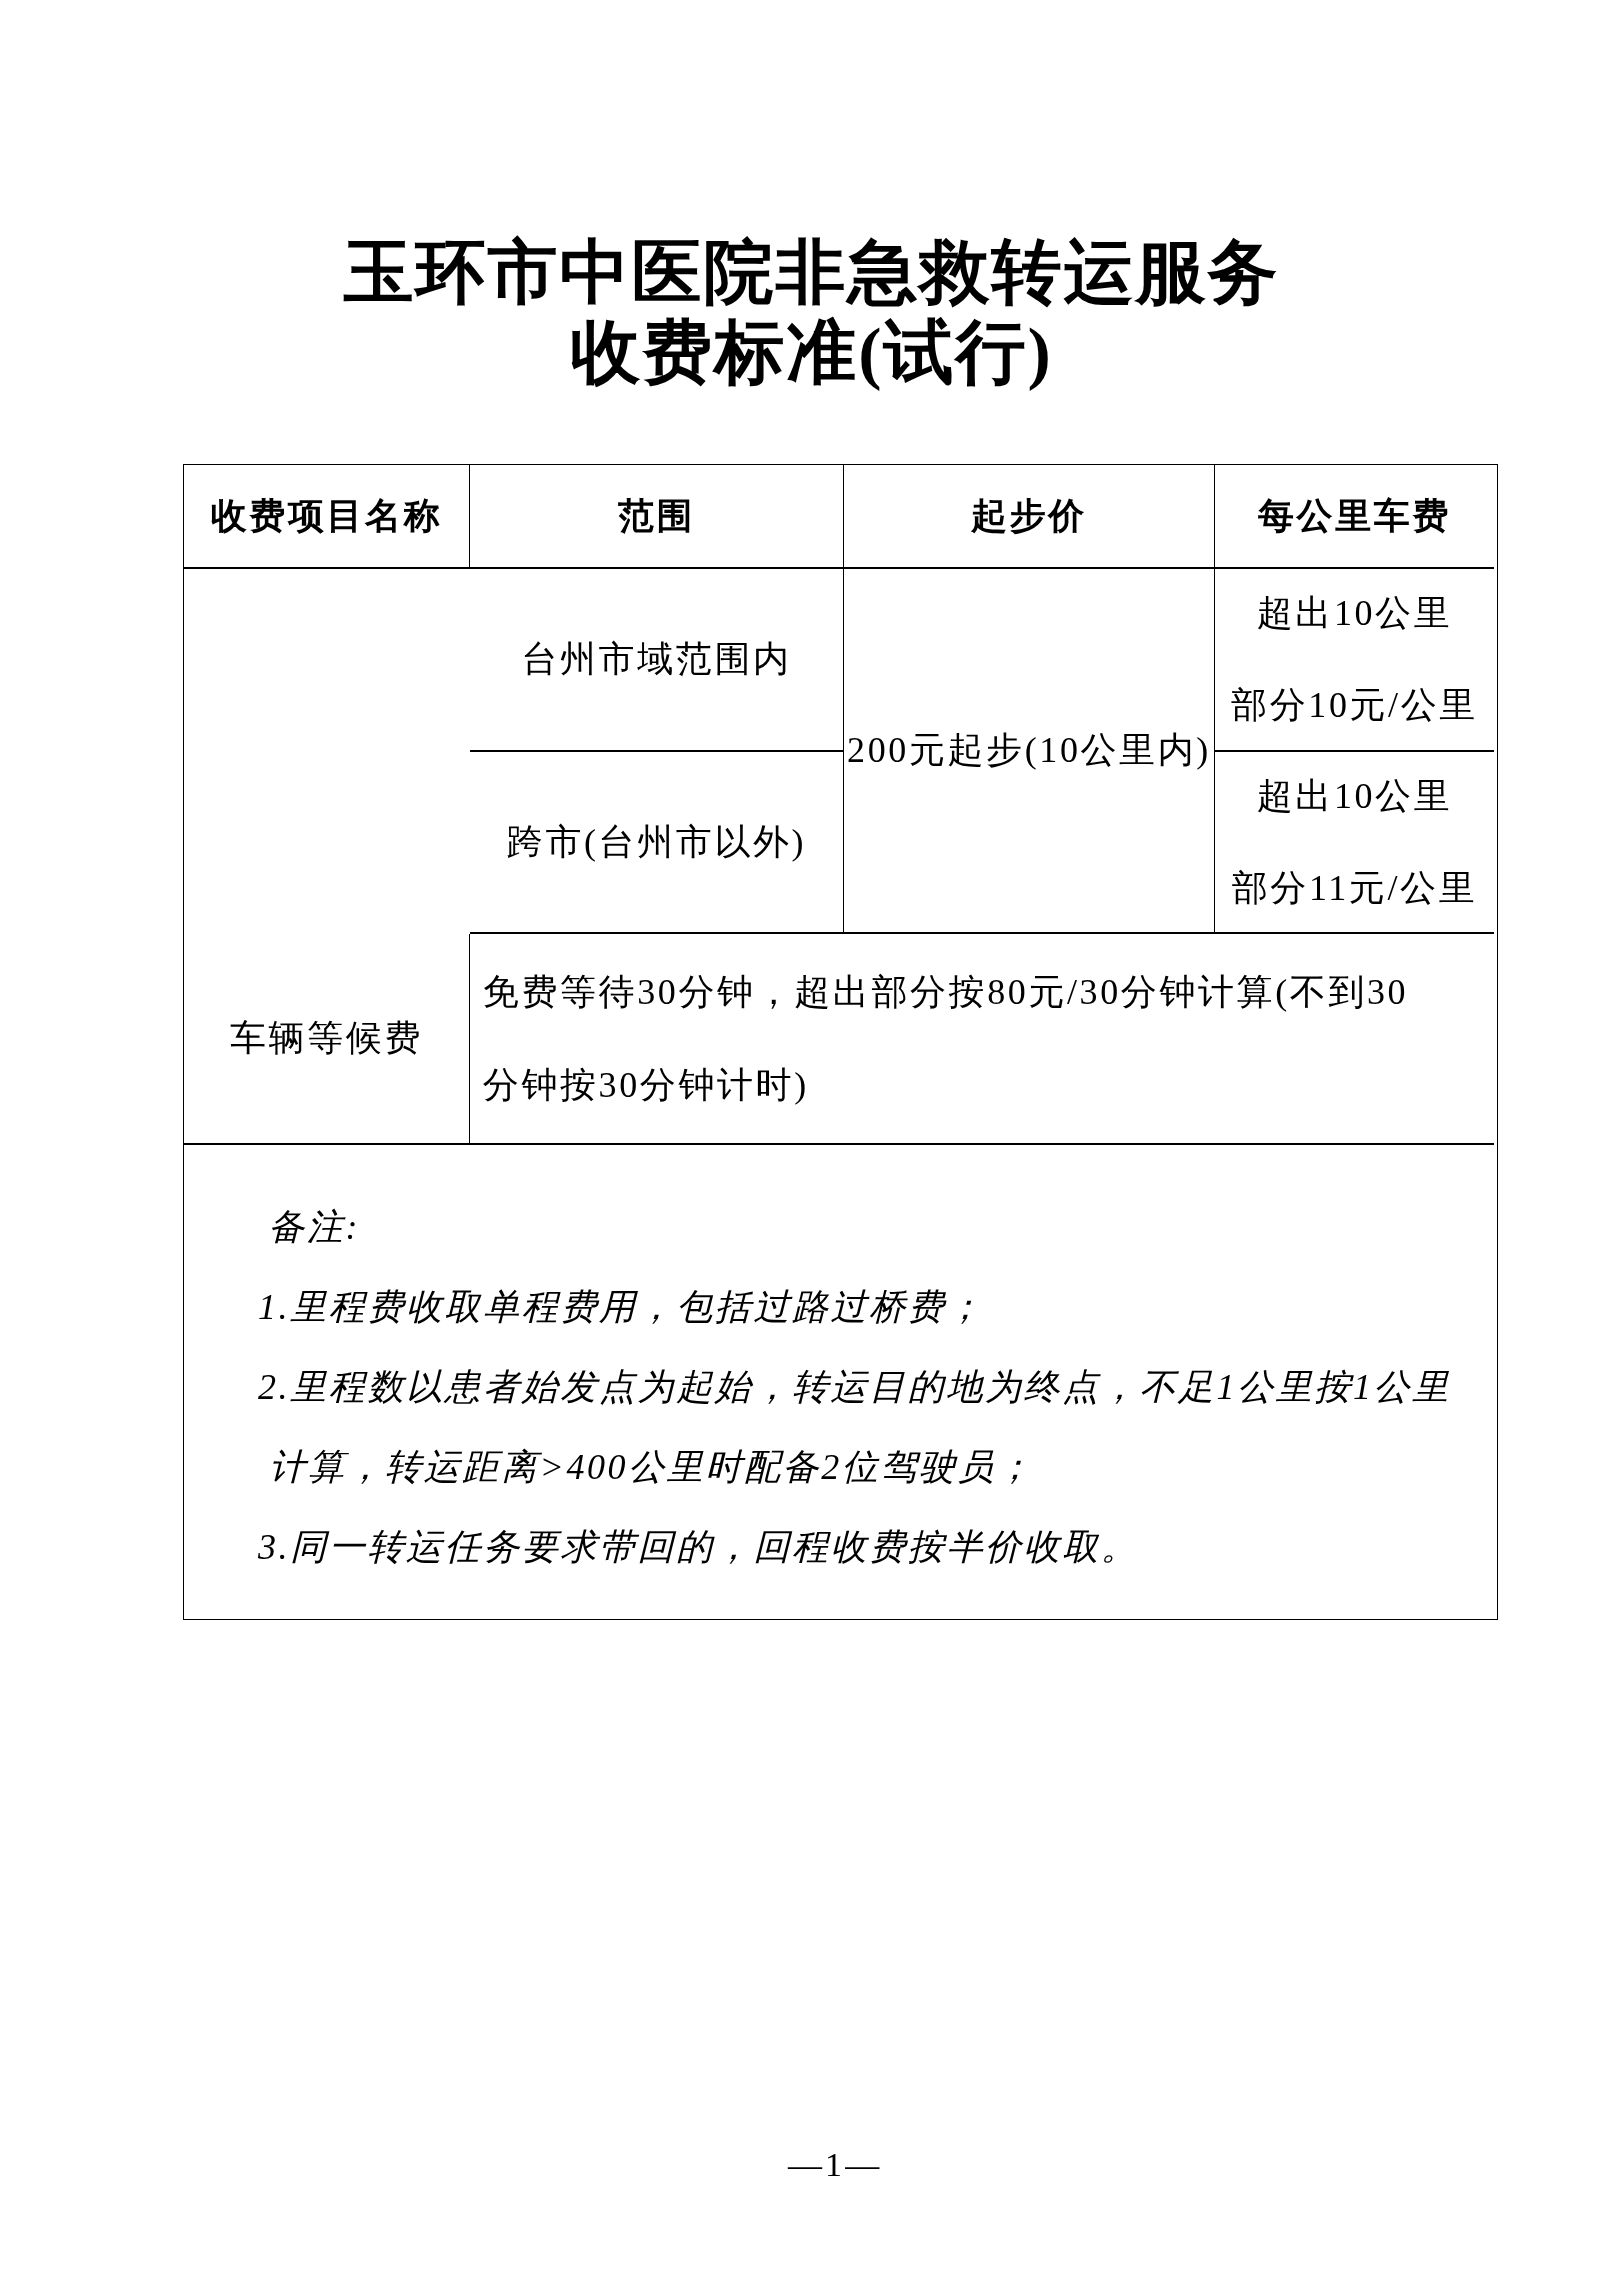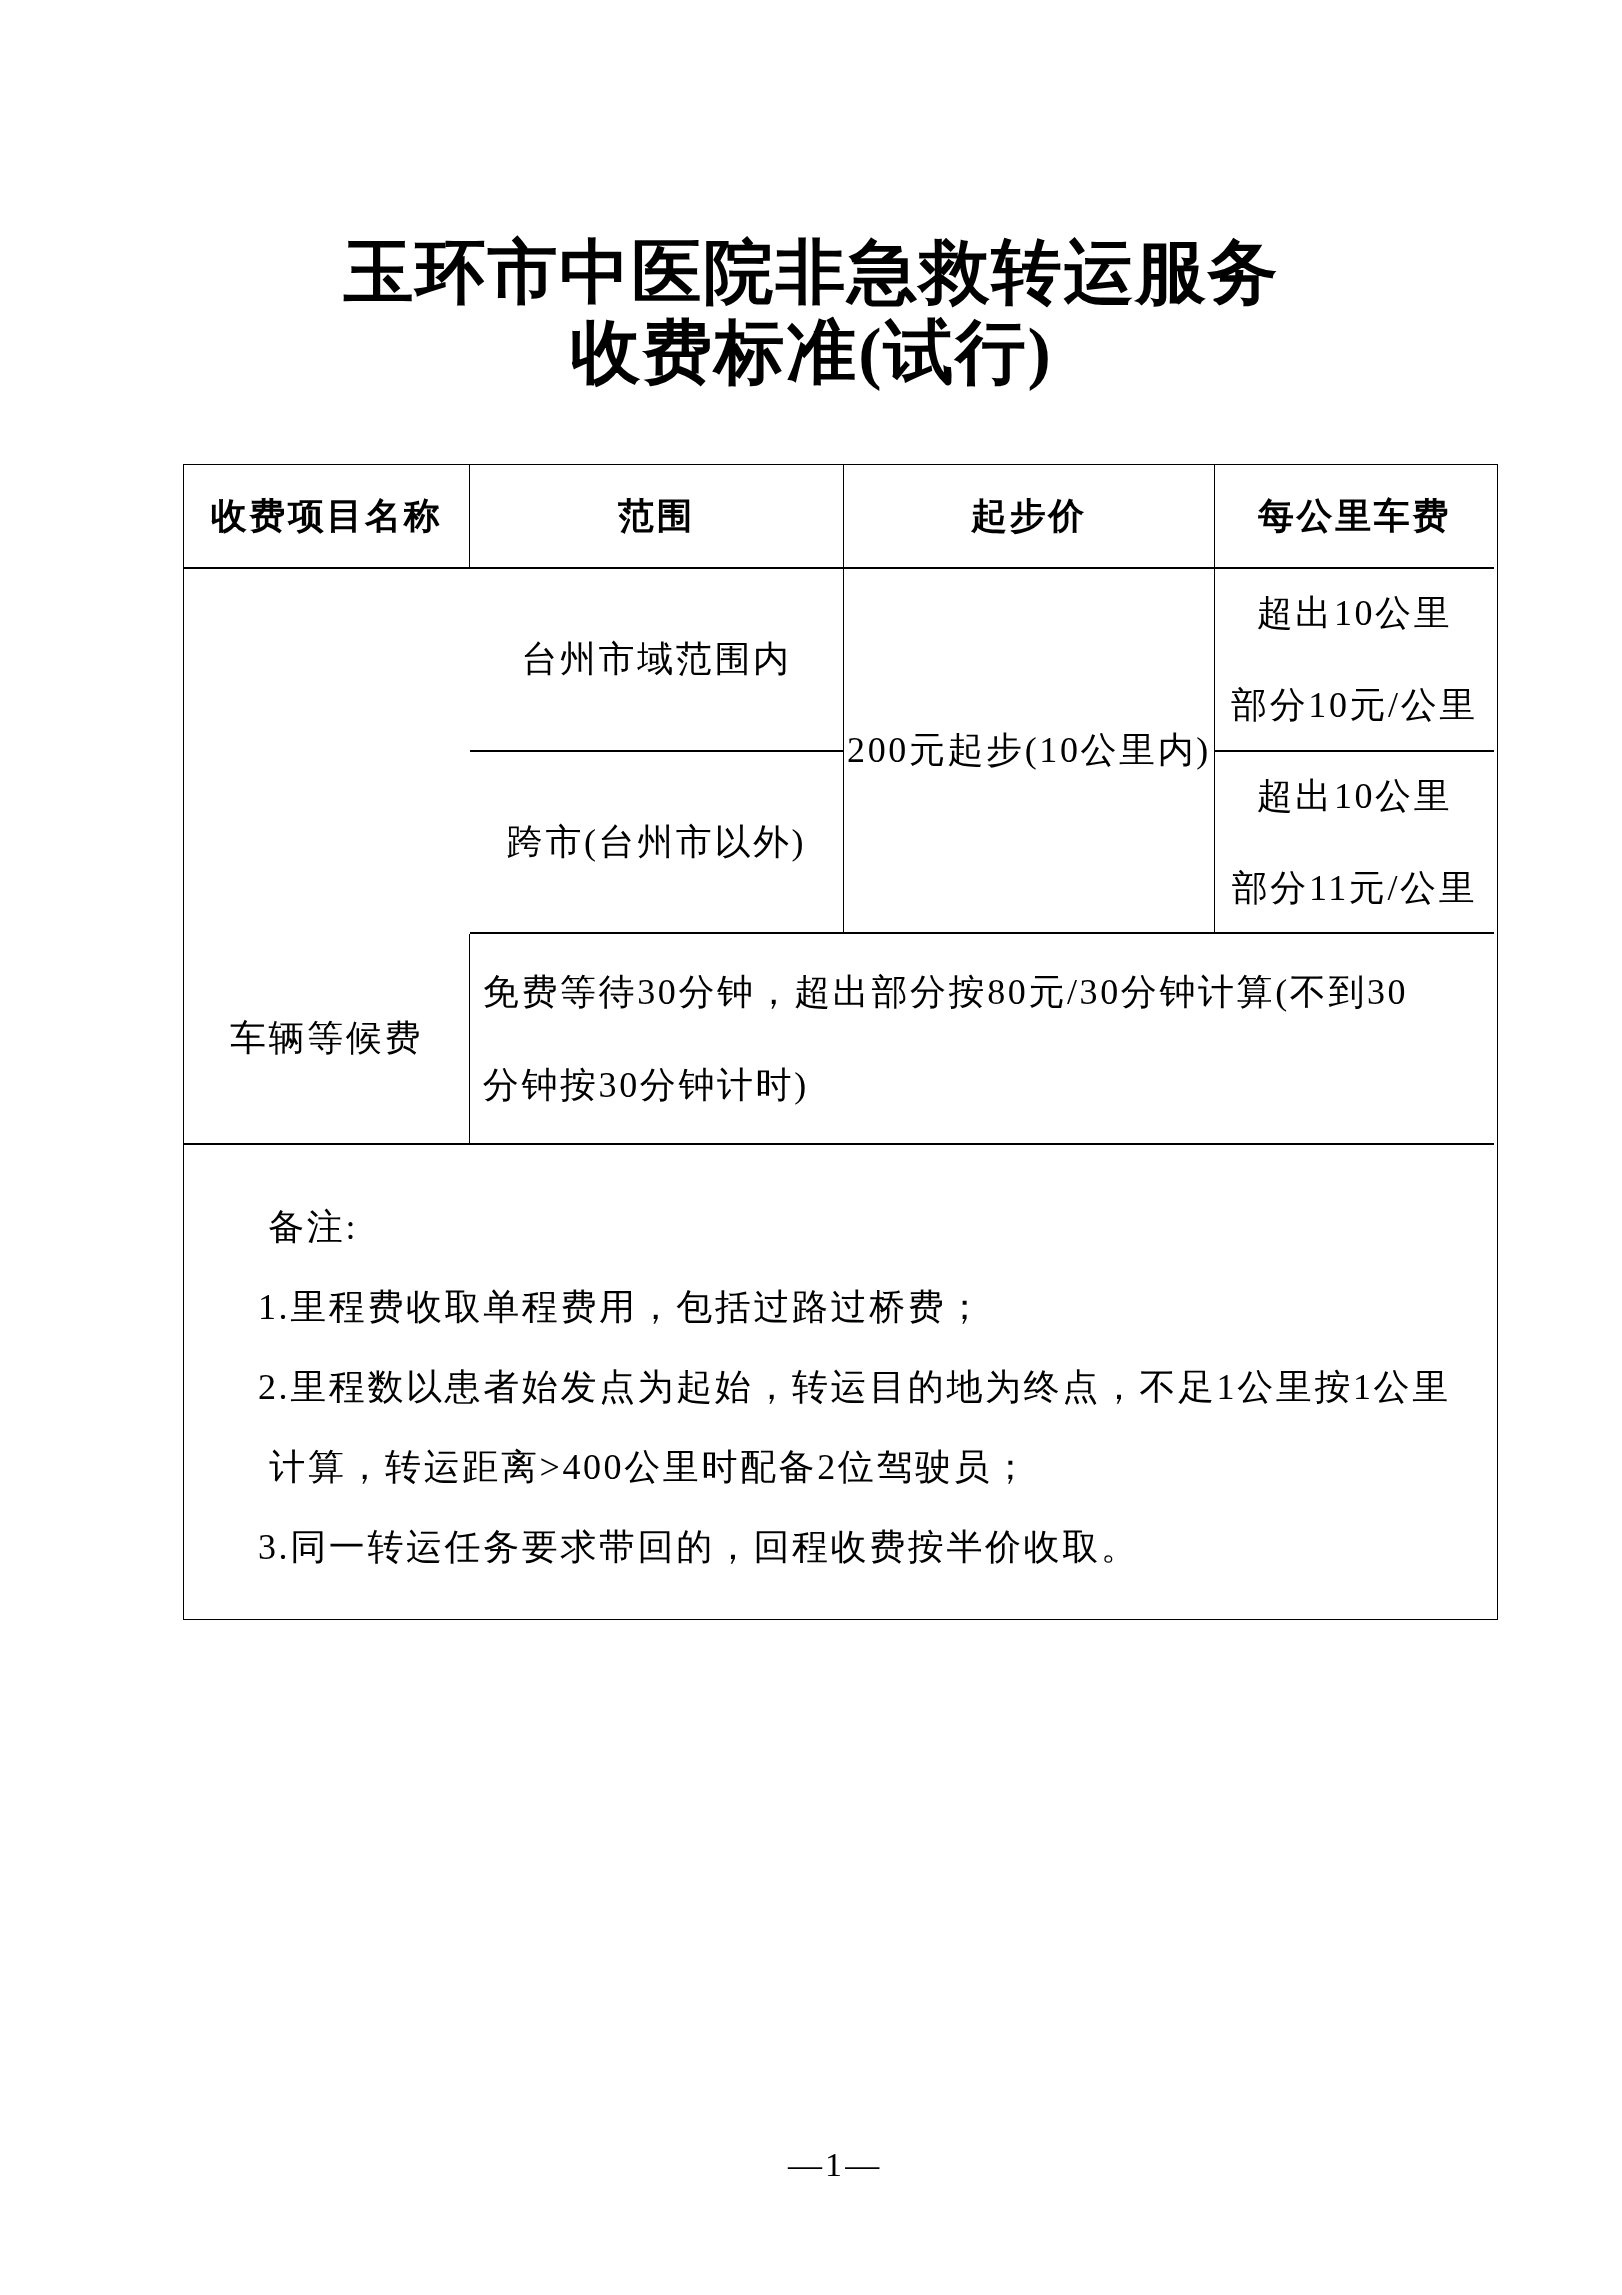--- a/index.html
+++ b/index.html
@@ -48,7 +48,7 @@
   .g21{grid-area:2/1/3/2;} .g22{grid-area:2/2/3/3;} .g23{grid-area:2/3/4/4;} .g24{grid-area:2/4/3/5;}
   .g31{grid-area:3/1/4/2;} .g32{grid-area:3/2/4/3;} .g34{grid-area:3/4/4/5;}
   .g41{grid-area:4/1/5/2;text-align:center;} .g4d{grid-area:4/2/5/5;}
-  .g5 {grid-area:5/1/6/5;}
+  .g5 {grid-area:5/1/6/5;font-style:italic;}
   .wait-desc{
     flex-direction:column;
     align-items:flex-start;

